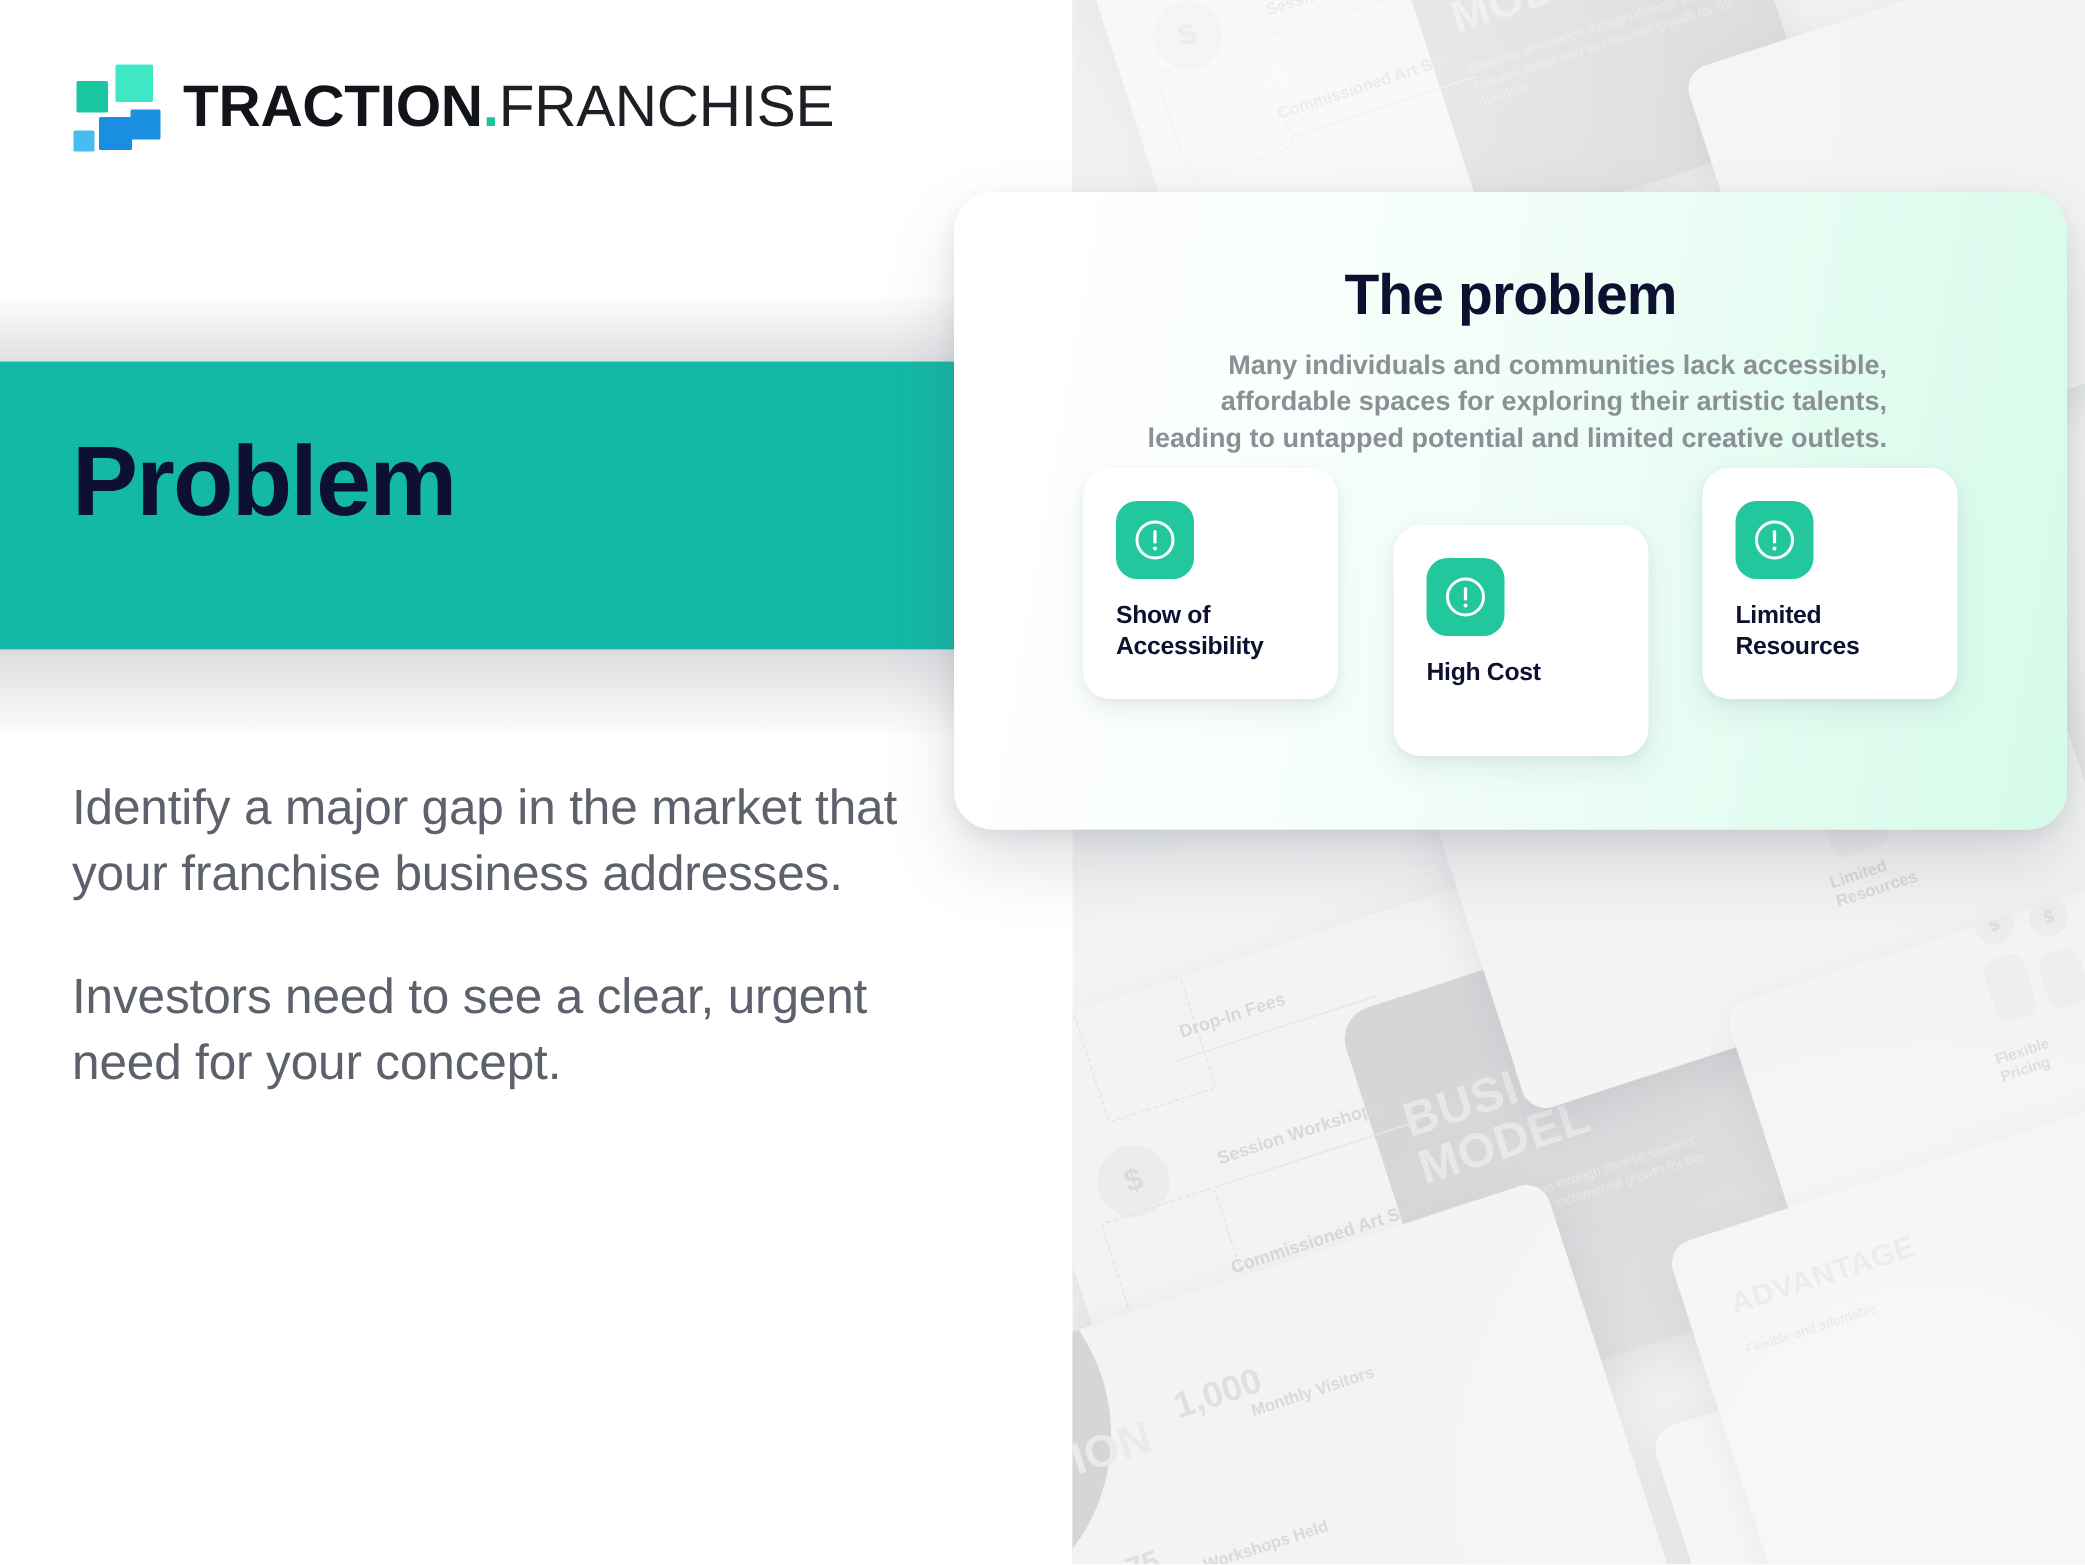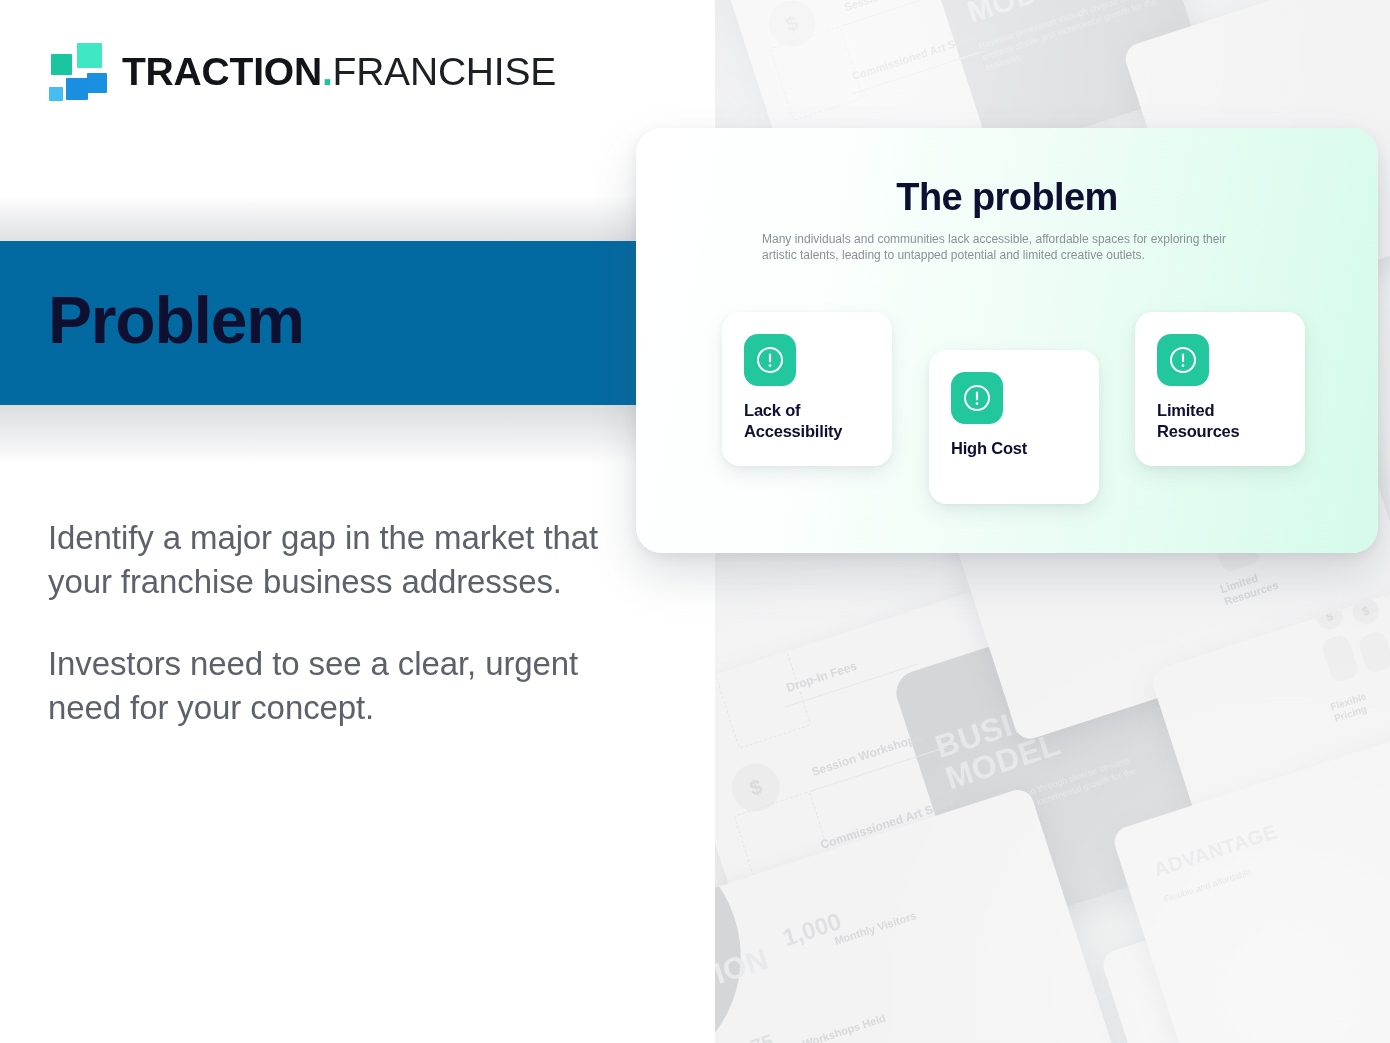--- a/index.html
+++ b/index.html
@@ -200,10 +200,11 @@
   .pv-sub {
     position: absolute;
     left: 126px; width: 496px; top: 103px;
-    text-align: left;
-    font-size: 12px;
+    text-align: right;
+    font-size: 18px;
     line-height: 1.36;
     color: #8a9096;
+    font-weight: bold;
   }
 
   .feat {

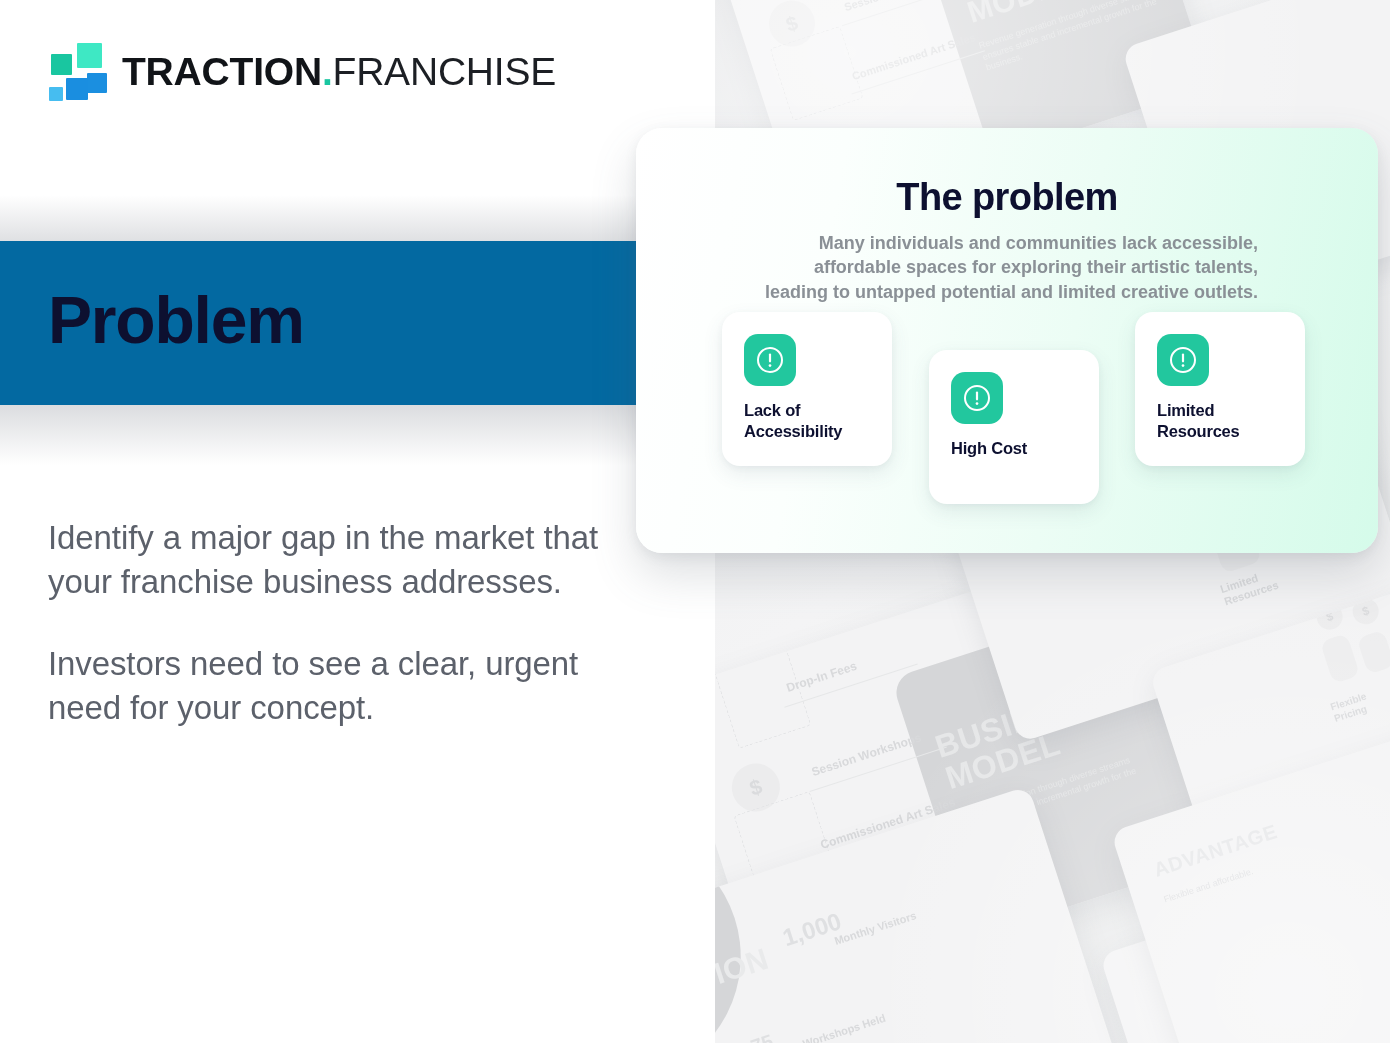--- a/index.html
+++ b/index.html
@@ -137,8 +137,8 @@
   .band {
     position: absolute;
     left: 0; top: 241px;
-    width: 637px; height: 164px;
-    background: #0369a1;
+    width: 637px; height: 192px;
+    background: #14b8a6;
   }
   .band::before {
     content: "";

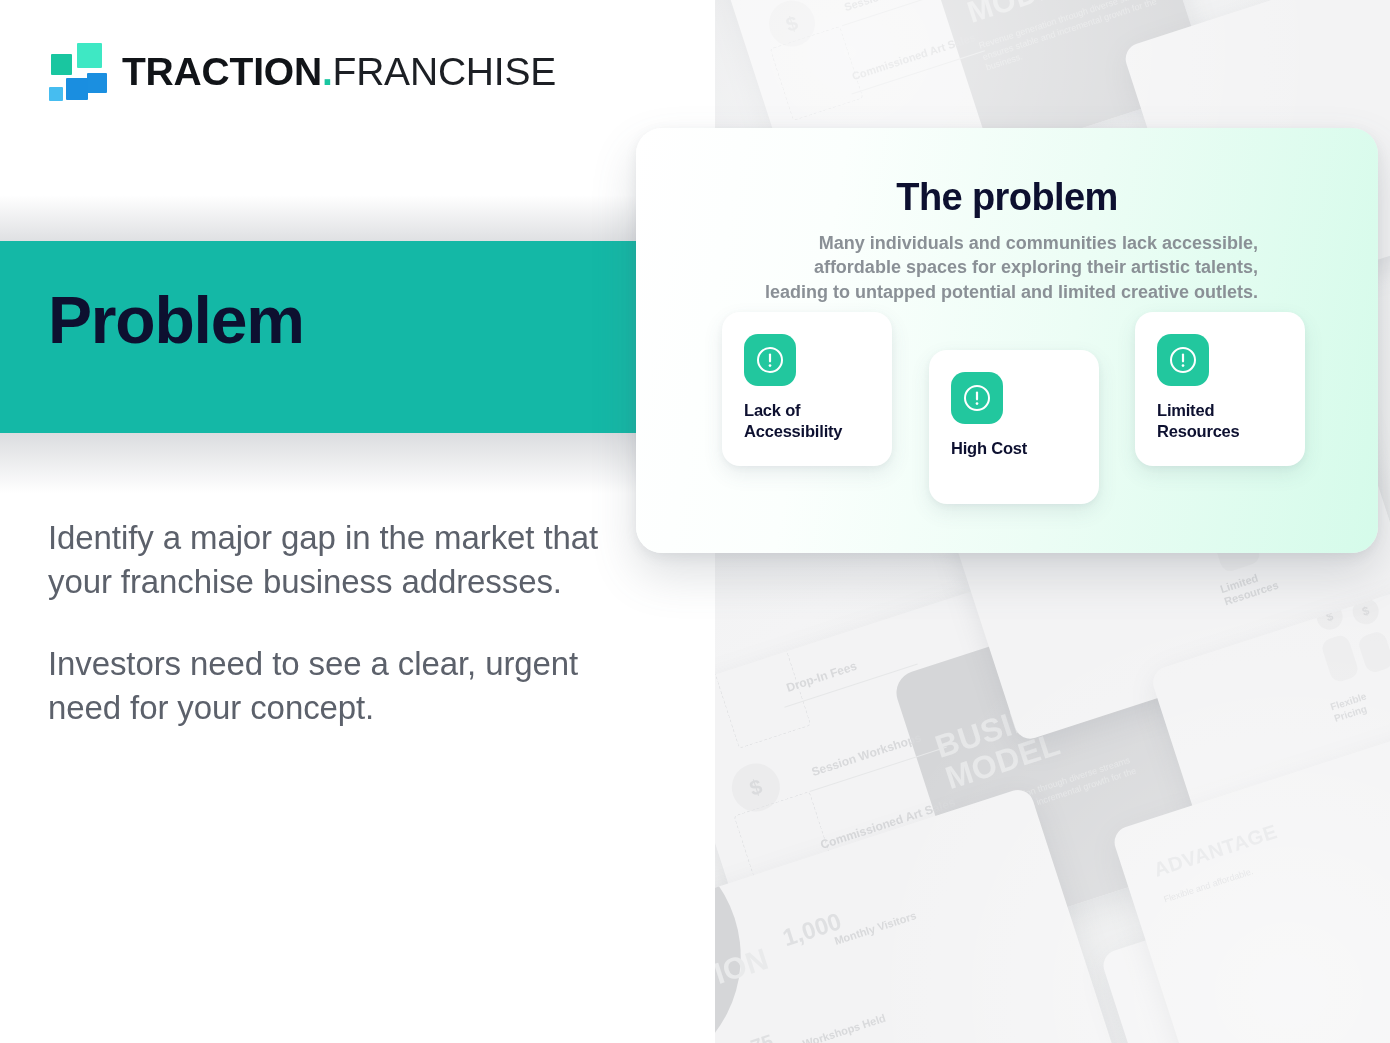--- a/index.html
+++ b/index.html
@@ -367,7 +367,7 @@
           <circle cx="16" cy="21.6" r="1.35" fill="#ffffff"></circle>
         </svg>
       </div>
-      <div class="feat-label">Lack of
+      <div class="feat-label">Show of
 Accessibility</div>
     </div>
 

